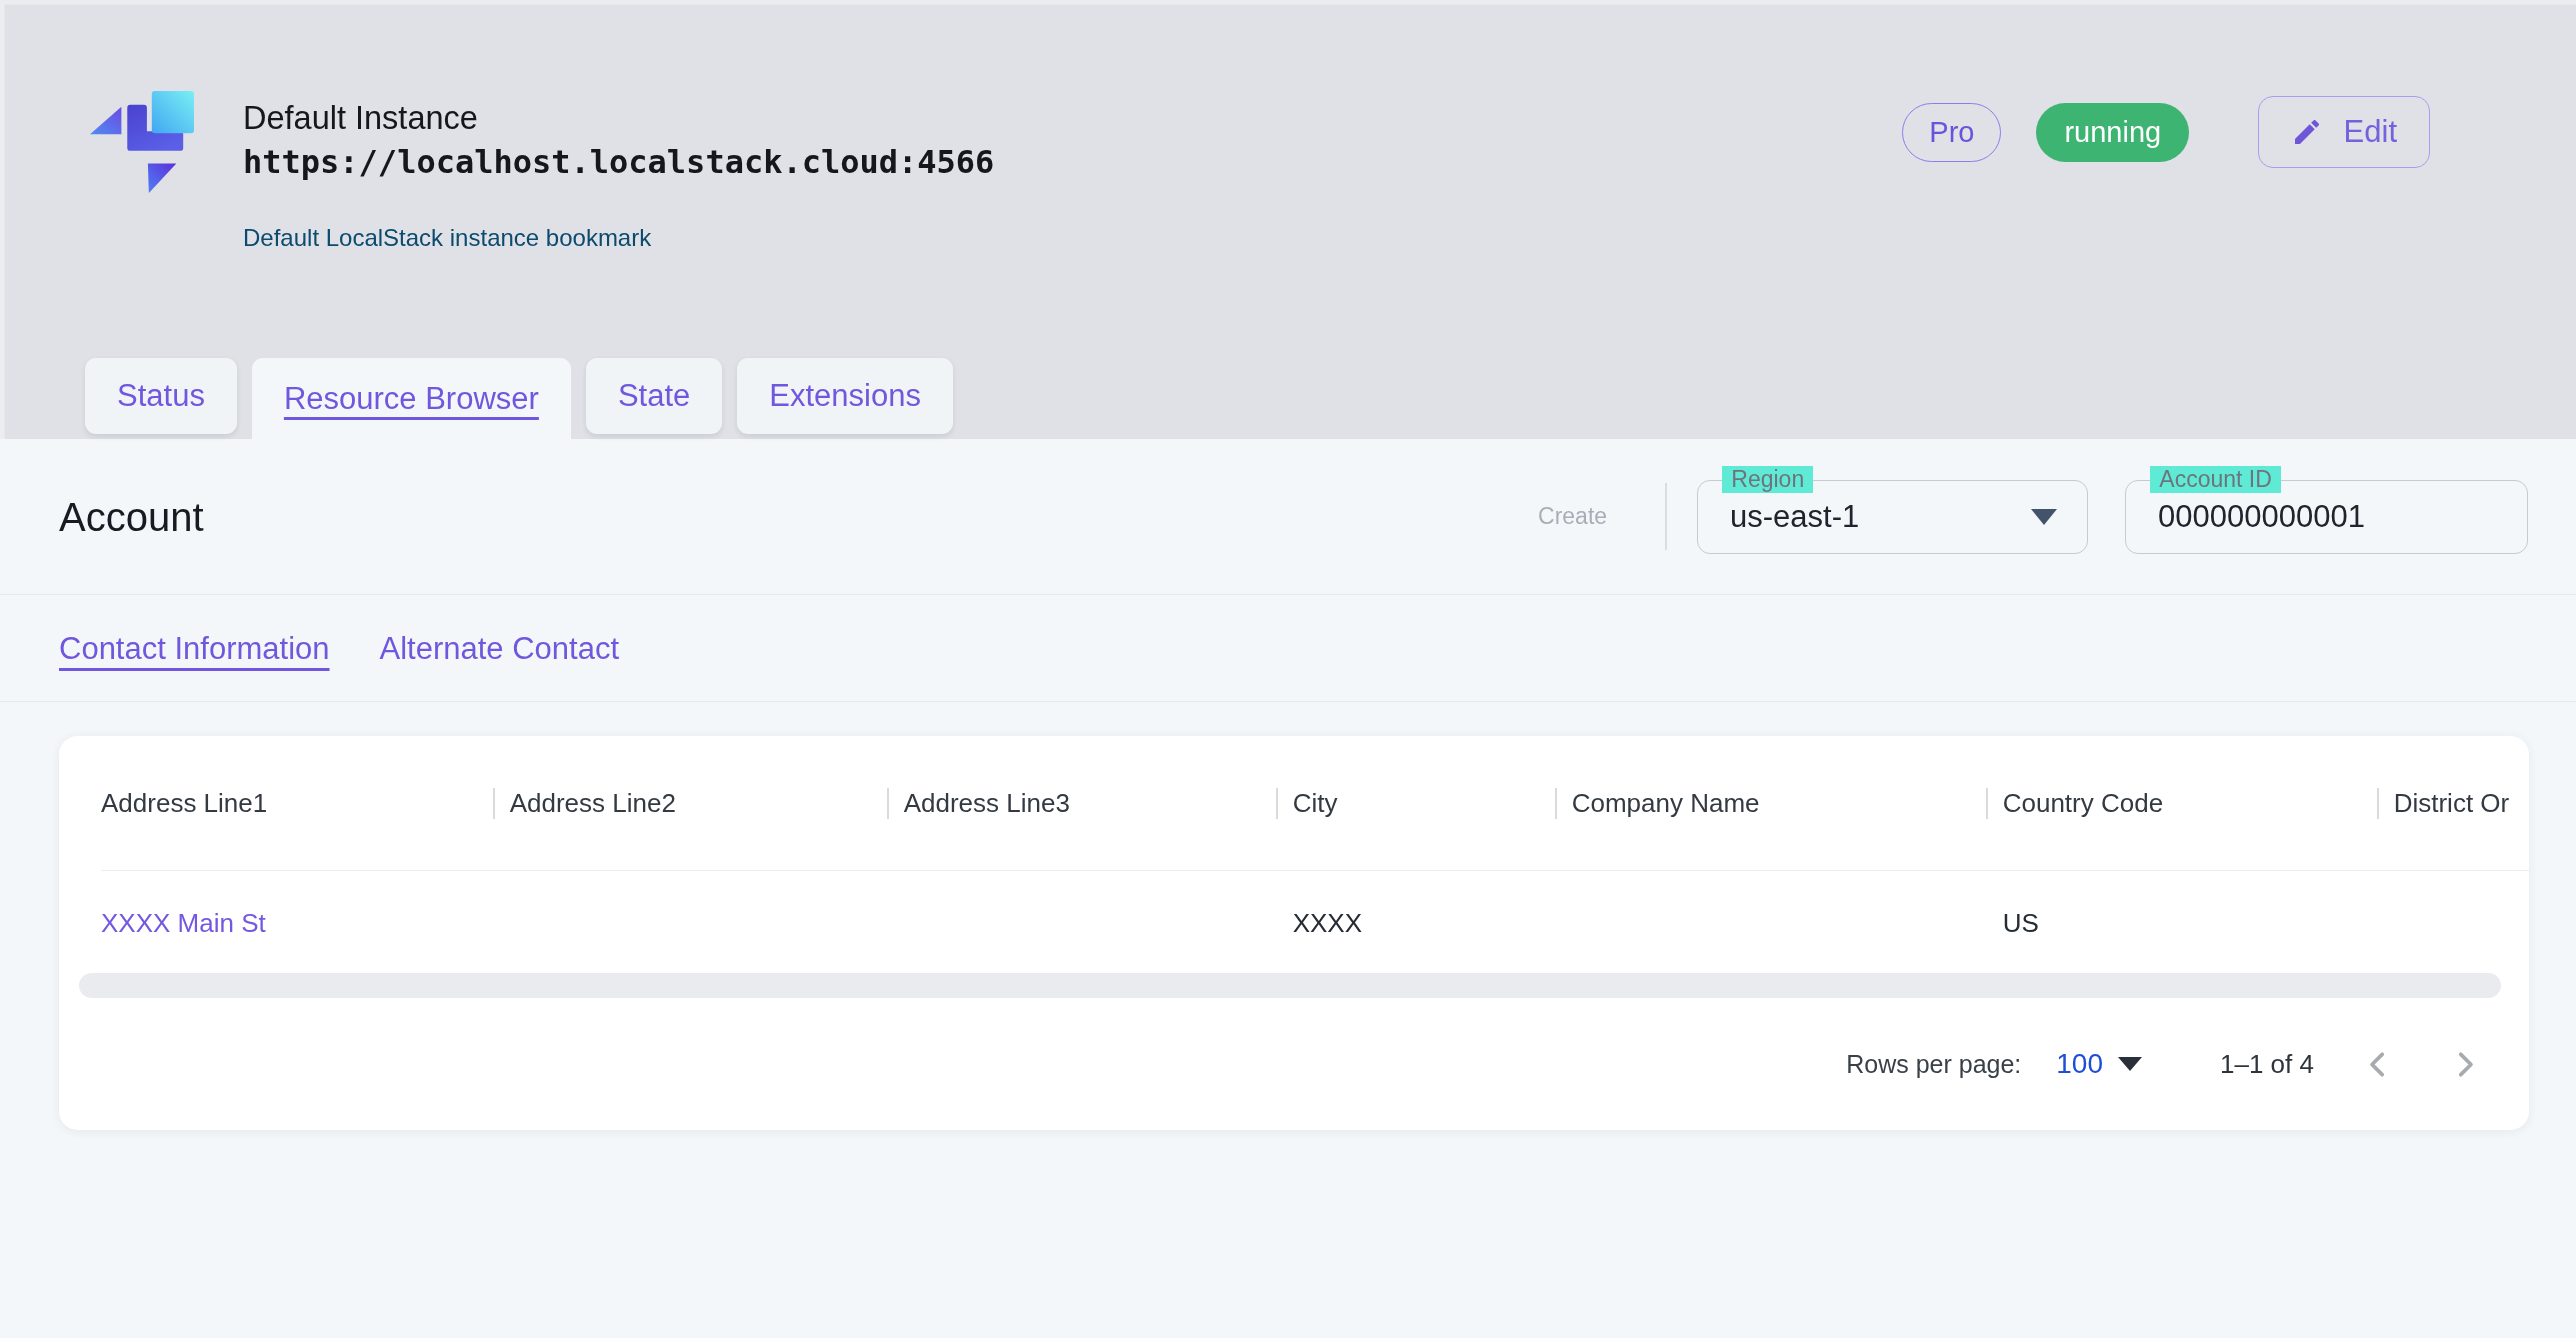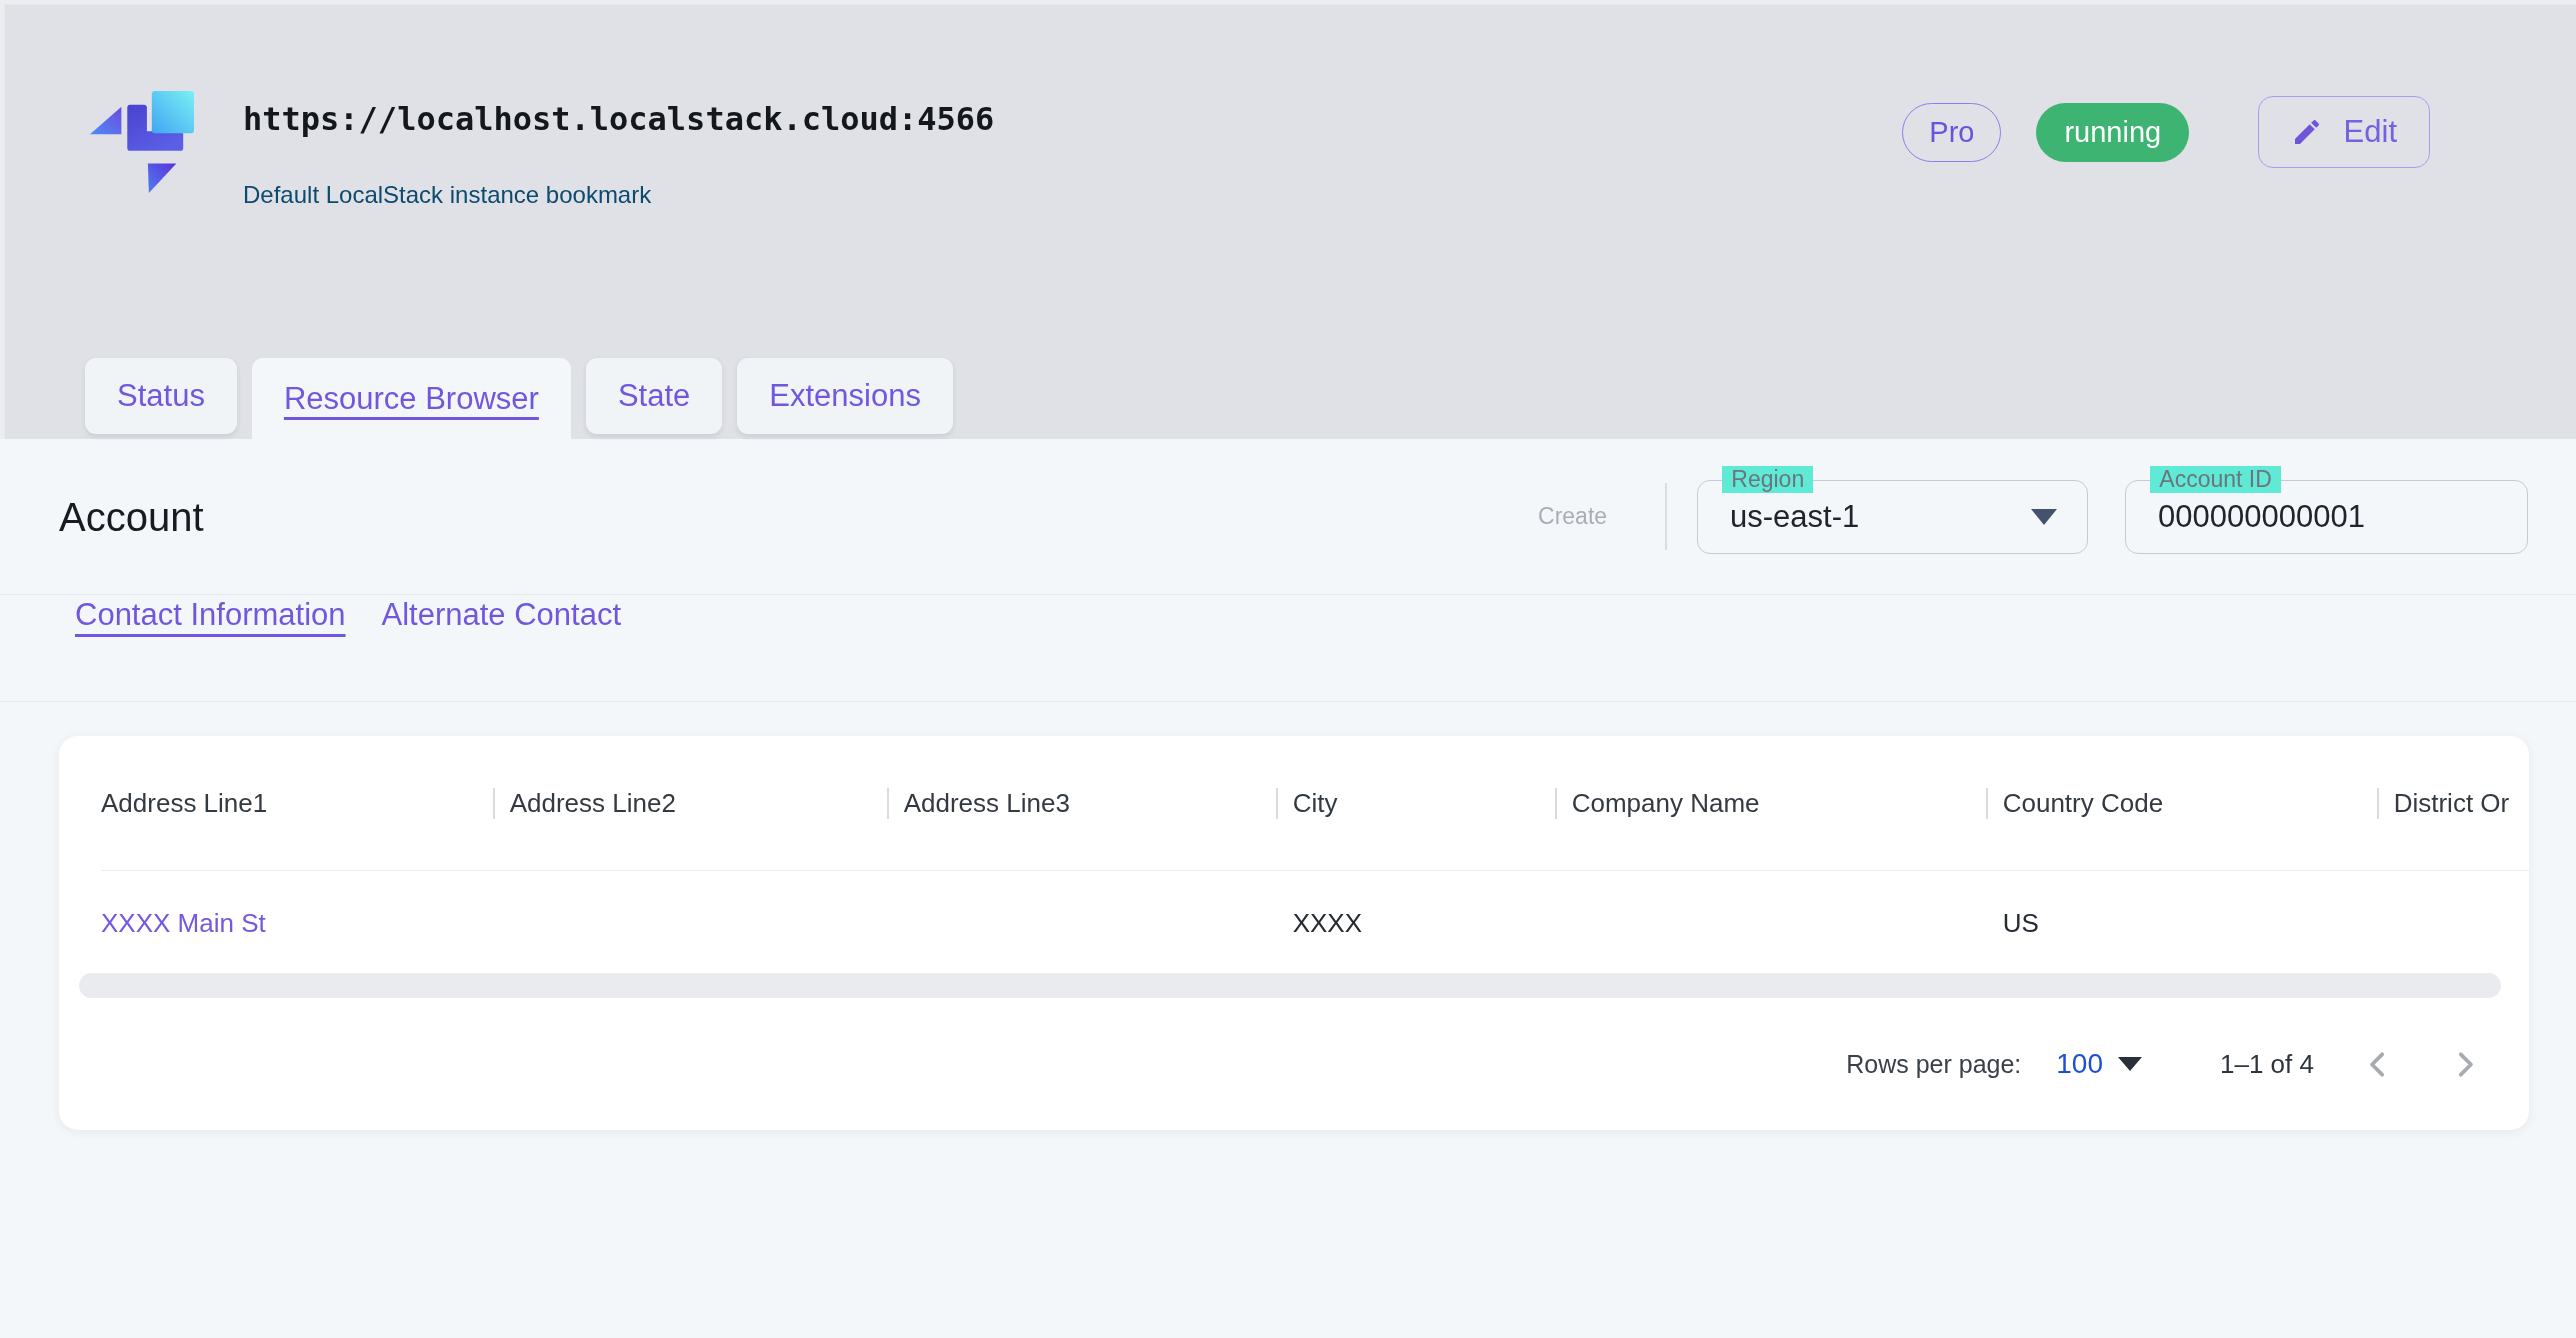--- a/index.html
+++ b/index.html
@@ -182,6 +182,7 @@
   </svg>
 
   <div class="instance-info">
+    <div class="instance-title">Default Instance</div>
     <div class="instance-url">https://localhost.localstack.cloud:4566</div>
     <div class="instance-desc">Default LocalStack instance bookmark</div>
   </div>

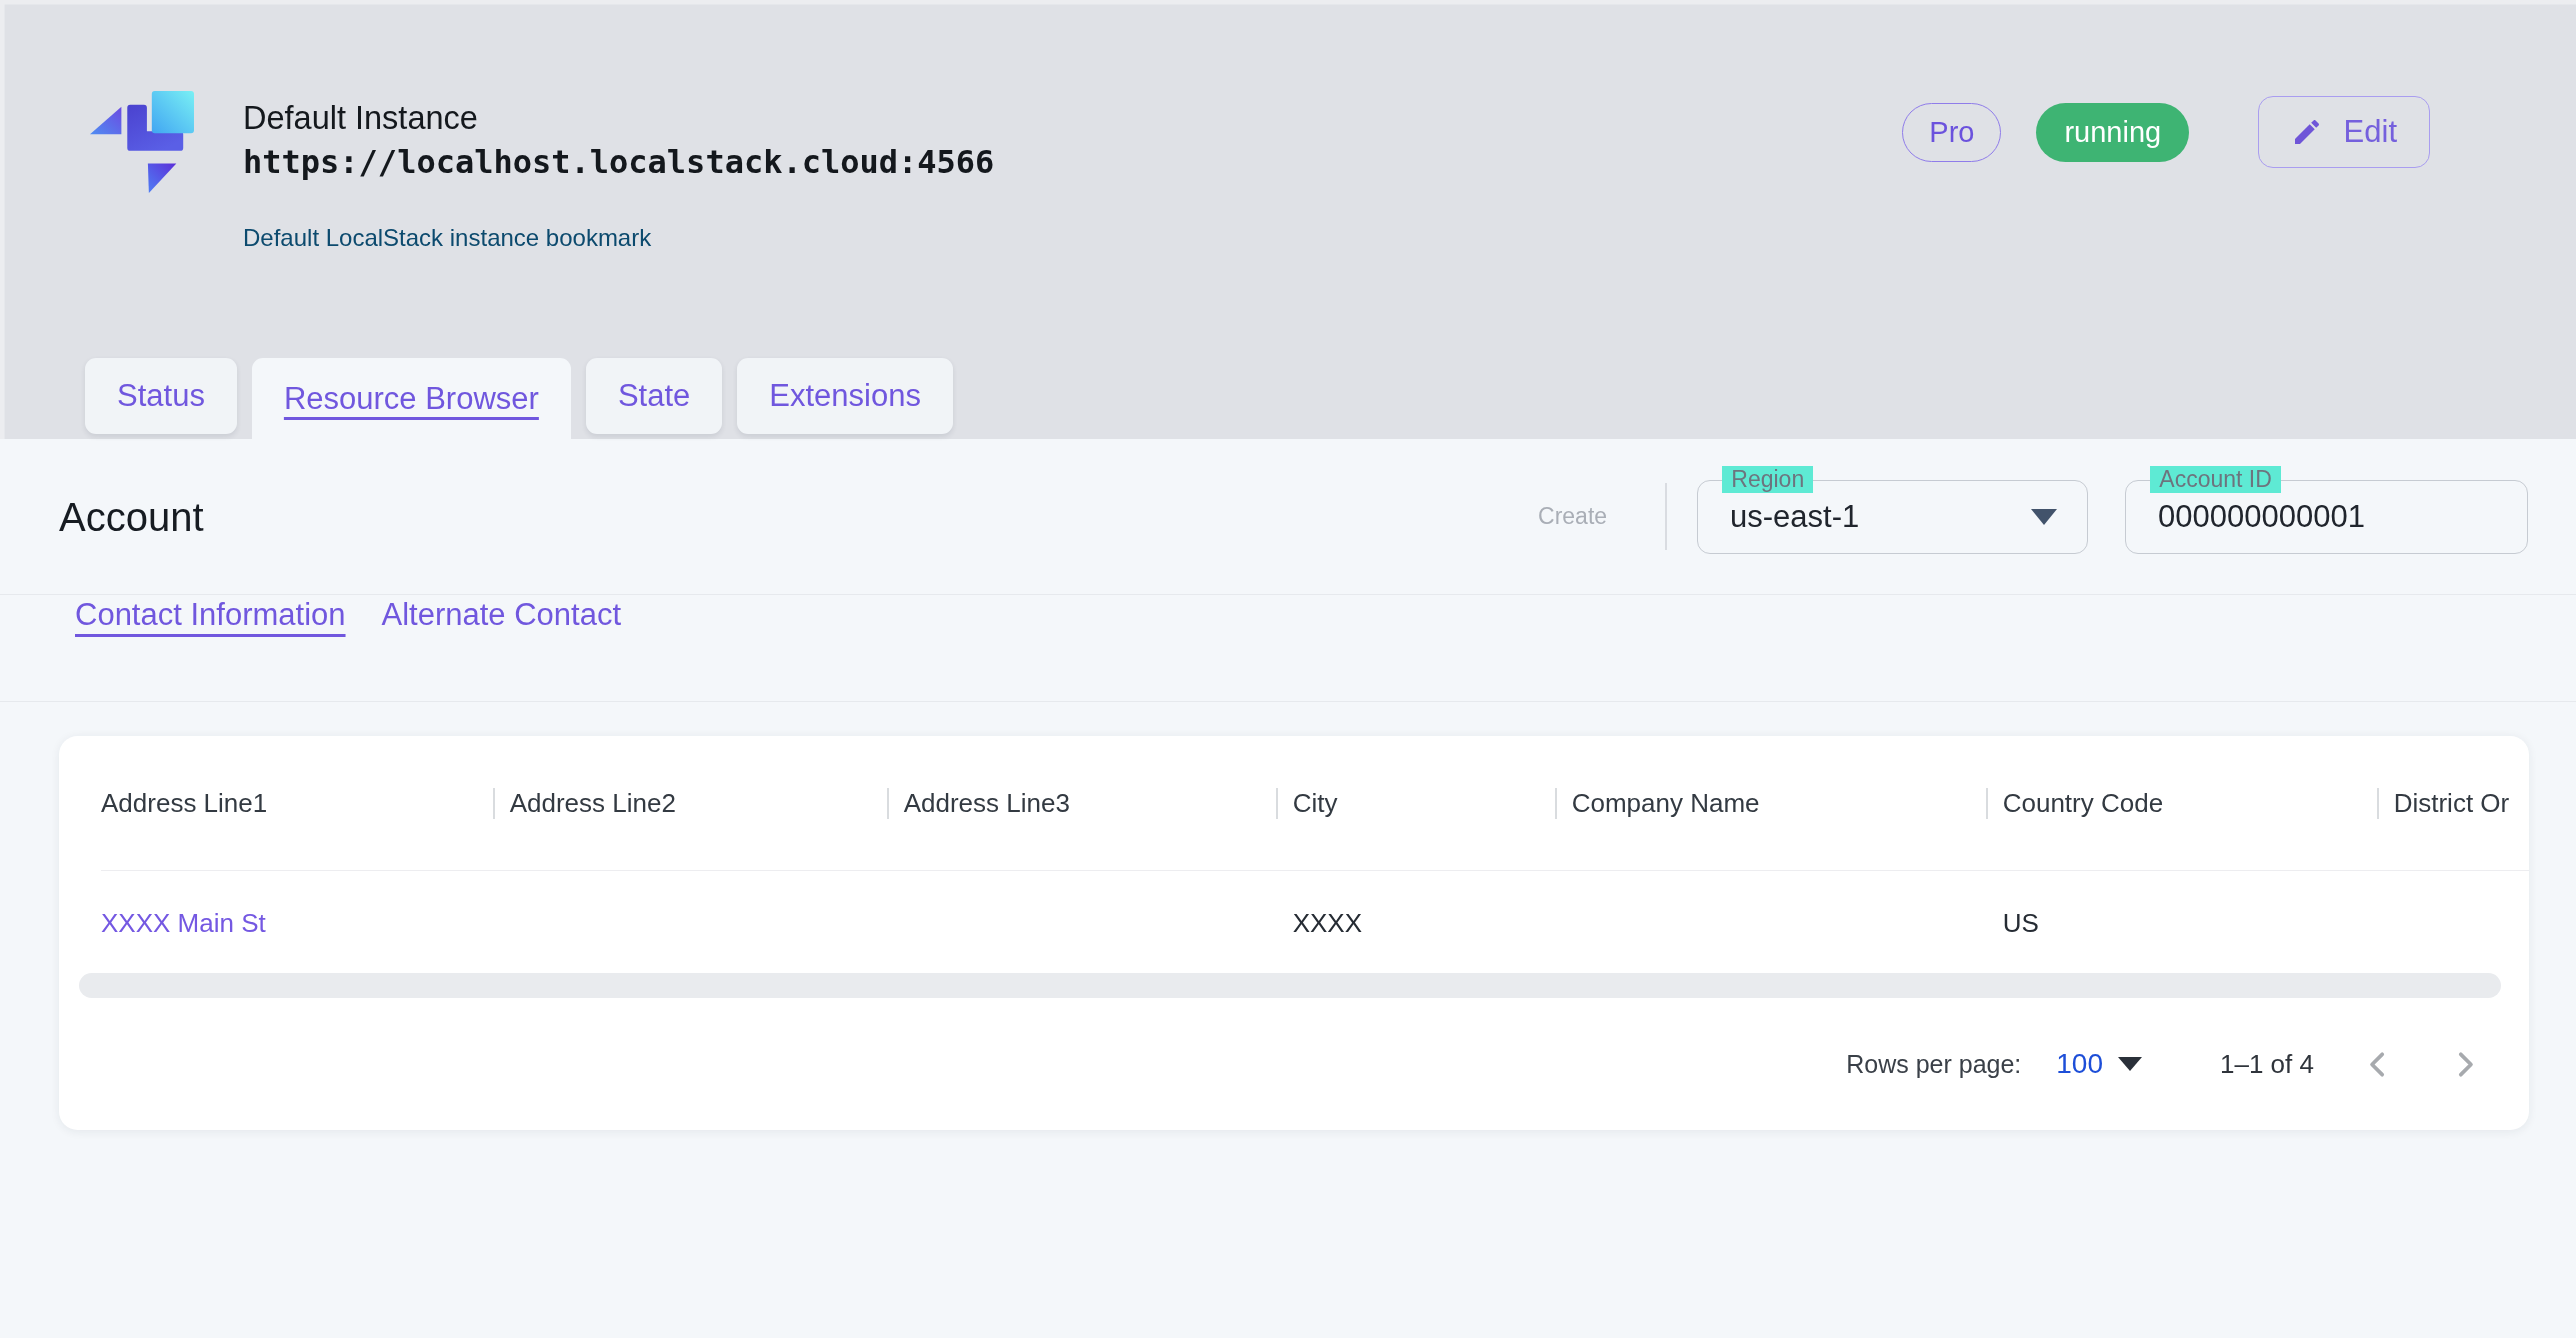--- a/index.html
+++ b/index.html
@@ -100,7 +100,7 @@
   .subtabs {
     position:absolute; top:597px; left:0; width:2576px; height:105px;
     border-bottom:1.9px solid #e6e9ed;
-    display:flex; align-items:flex-start; padding-left:75px; gap:36px;
+    display:flex; align-items:center; padding-left:59px; gap:50px;
   }
   .subtab { font-size:31px; color:#7057de; cursor:pointer; white-space:nowrap; }
   .subtab--active { text-decoration:underline; text-decoration-thickness:2.8px; text-underline-offset:9.3px; }

